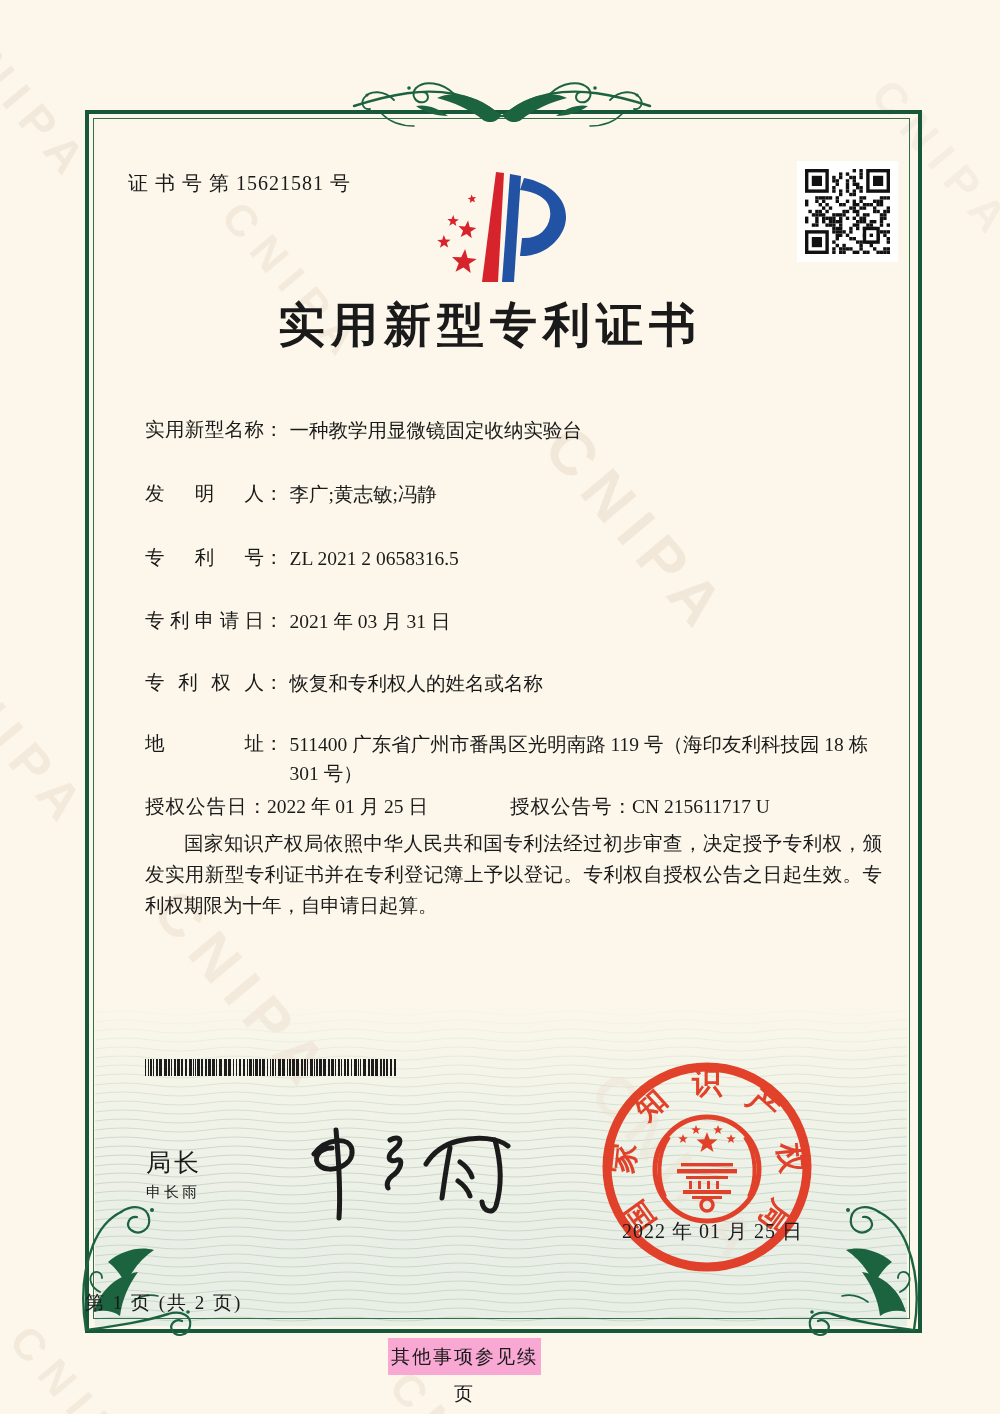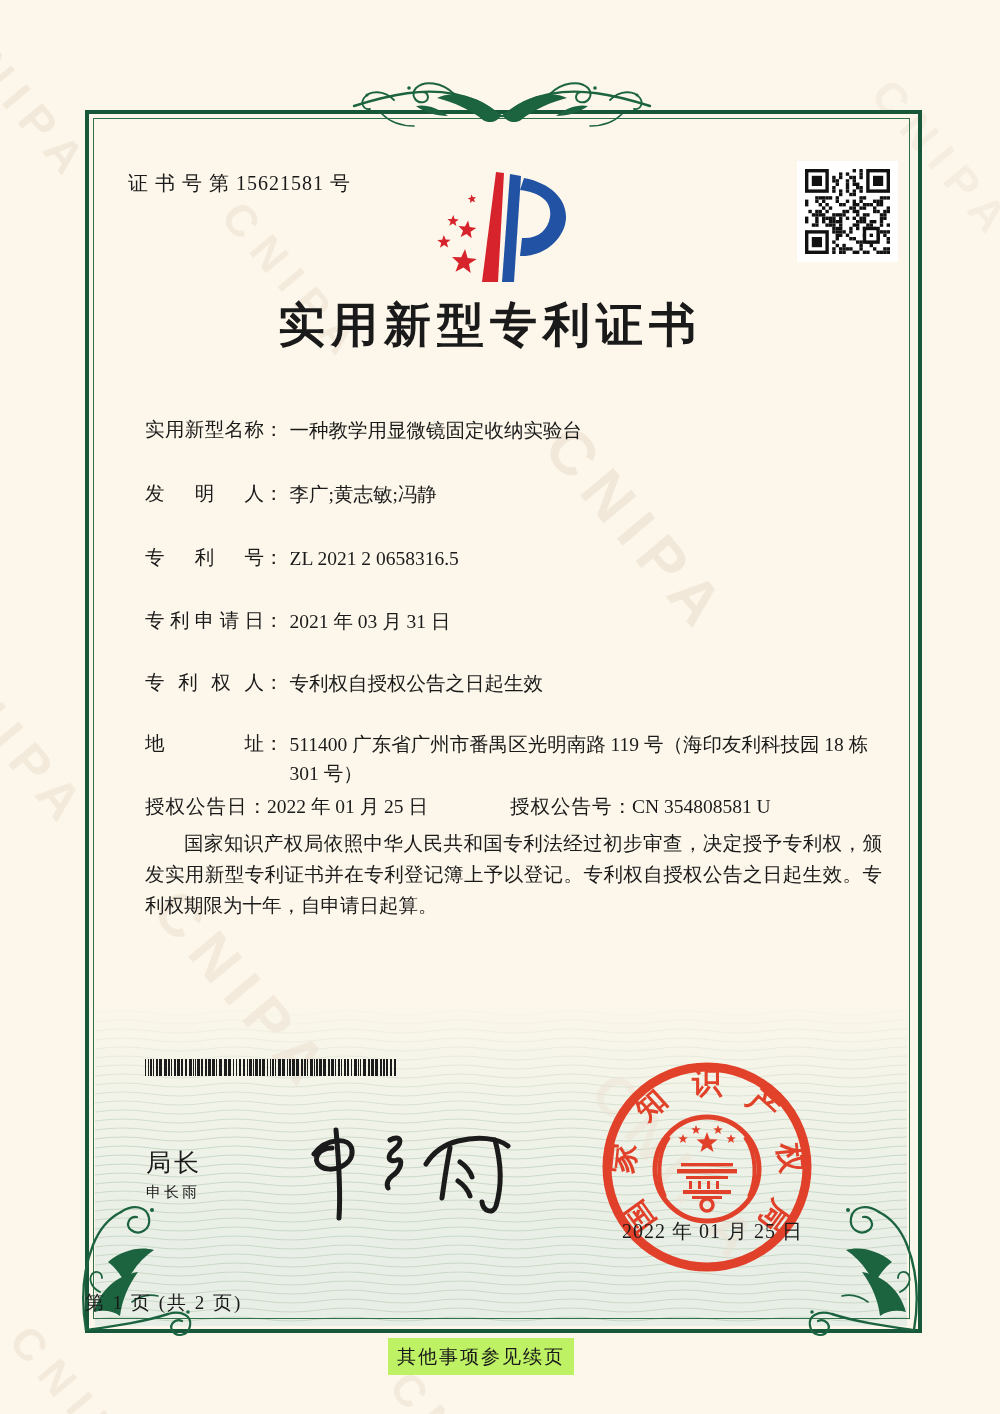--- a/index.html
+++ b/index.html
@@ -401,7 +401,7 @@
   <span class="flabel">专利申请日</span><span class="fcolon">：</span><span class="fvalue">2021 年 03 月 31 日</span>
 </div>
 <div class="frow" style="top:669px">
-  <span class="flabel">专利权人</span><span class="fcolon">：</span><span class="fvalue">专利权自授权公告之日起生效</span>
+  <span class="flabel">专利权人</span><span class="fcolon">：</span><span class="fvalue">恢复和专利权人的姓名或名称</span>
 </div>
 <div class="frow" style="top:730px">
   <span class="flabel">地址</span><span class="fcolon">：</span><span class="fvalue">511400 广东省广州市番禺区光明南路 119 号（海印友利科技园 18 栋 301 号）</span>

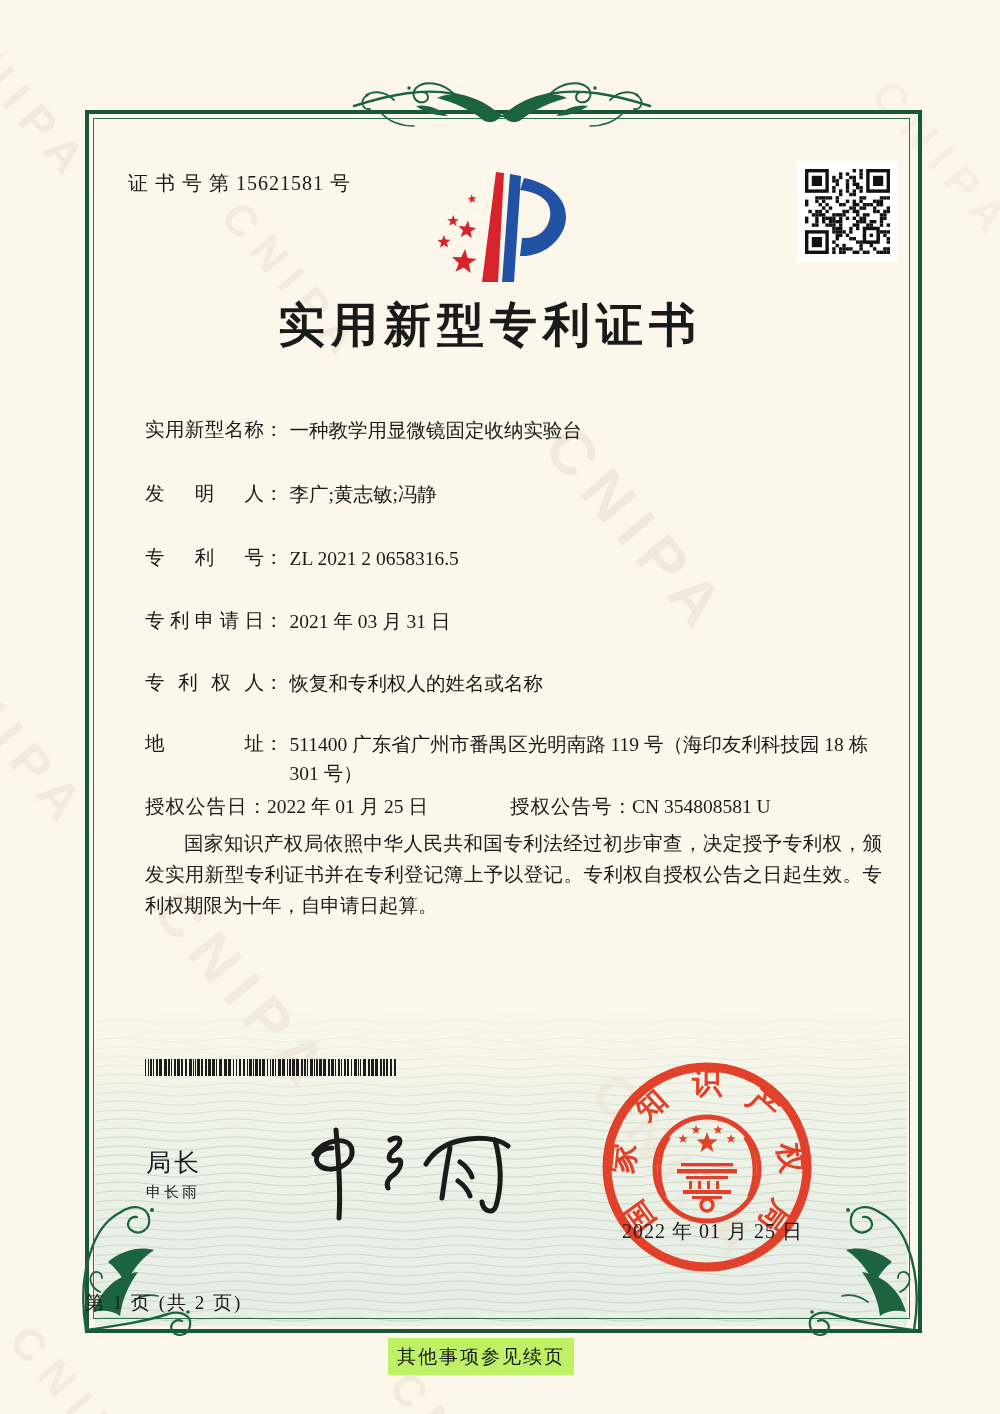--- a/index.html
+++ b/index.html
@@ -409,7 +409,7 @@
 <div class="frow" style="top:793px">
   <span class="glabel">授权公告日</span><span>：</span><span>2022 年 01 月 25 日</span>
   <span class="gpair2">
-    <span class="glabel">授权公告号</span><span>：</span><span>CN 354808581 U</span>
+    <span class="glabel">授权公告号</span><span>：</span><span>CN 215611717 U</span>
   </span>
 </div>
 

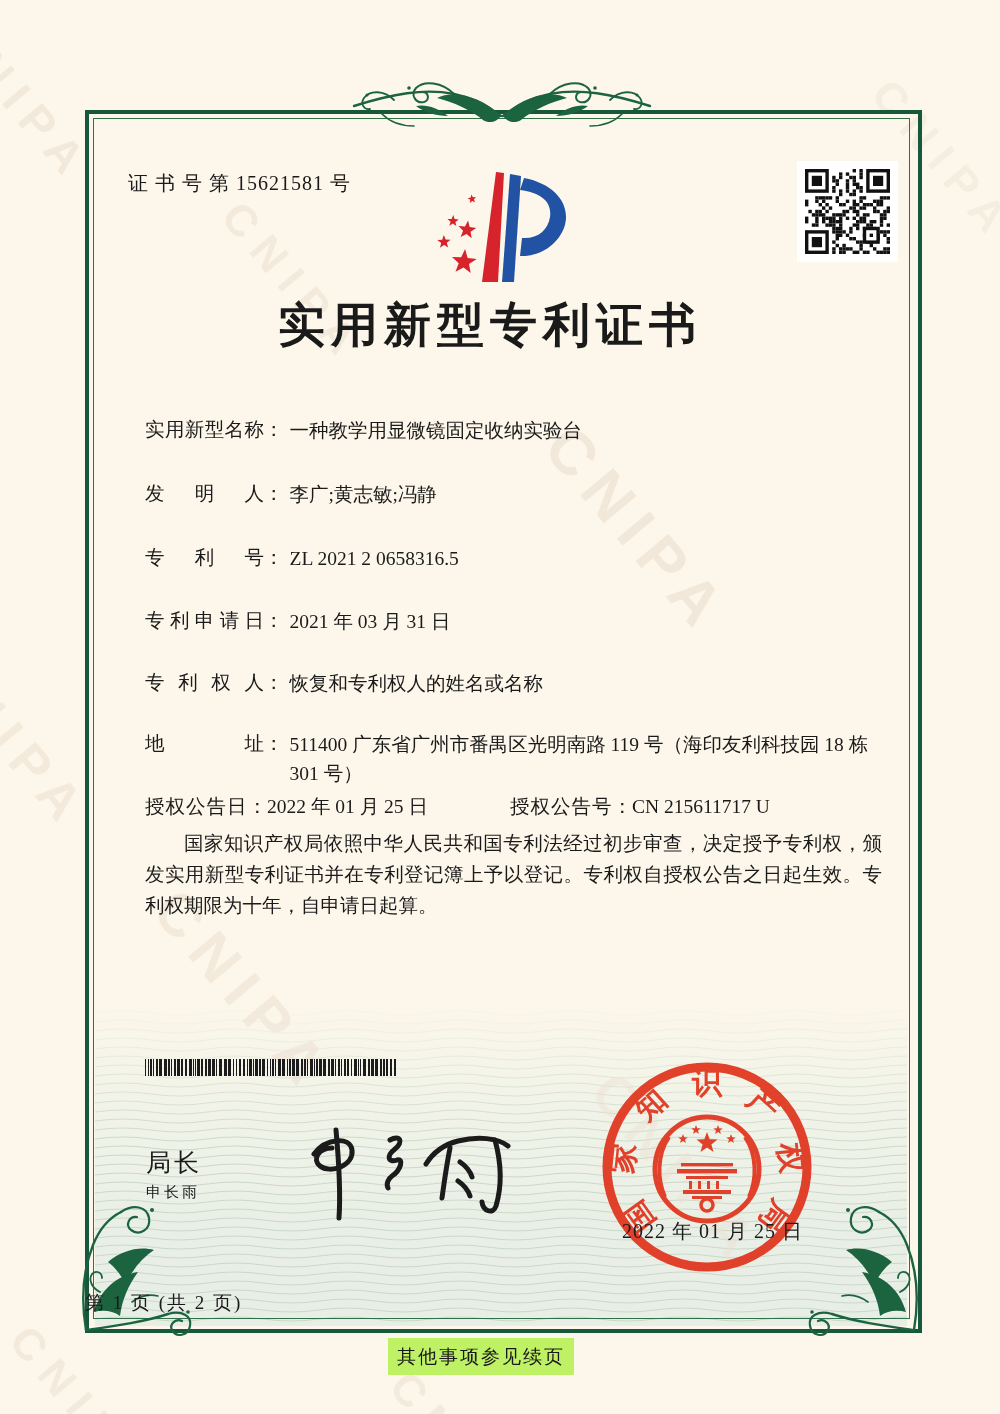--- a/index.html
+++ b/index.html
@@ -52,7 +52,7 @@
   #seal{left:588px;top:1048px;z-index:5;opacity:.94;}
   .sealdate{left:622px;top:1218px;width:200px;font-size:20px;letter-spacing:1px;z-index:7;}
   .pageinfo{left:85px;top:1290px;width:837px;text-align:left;font-size:19px;letter-spacing:2px;z-index:5;}
-  .notestrip{left:388px;top:1338px;width:186px;height:37px;background:#bef264;z-index:5;
+  .notestrip{left:388px;top:1338px;width:153px;height:37px;background:#f9a8d4;z-index:5;
     text-align:center;line-height:37px;font-size:19px;letter-spacing:2px;}
 </style>
 </head>

